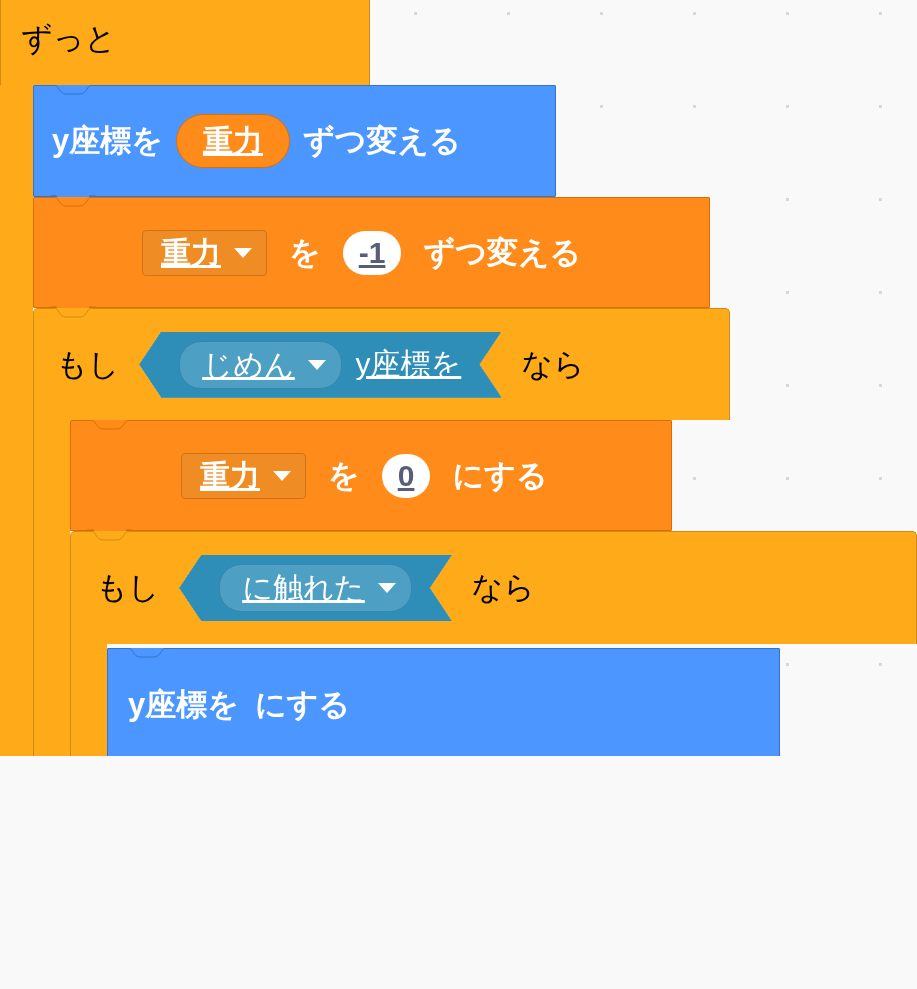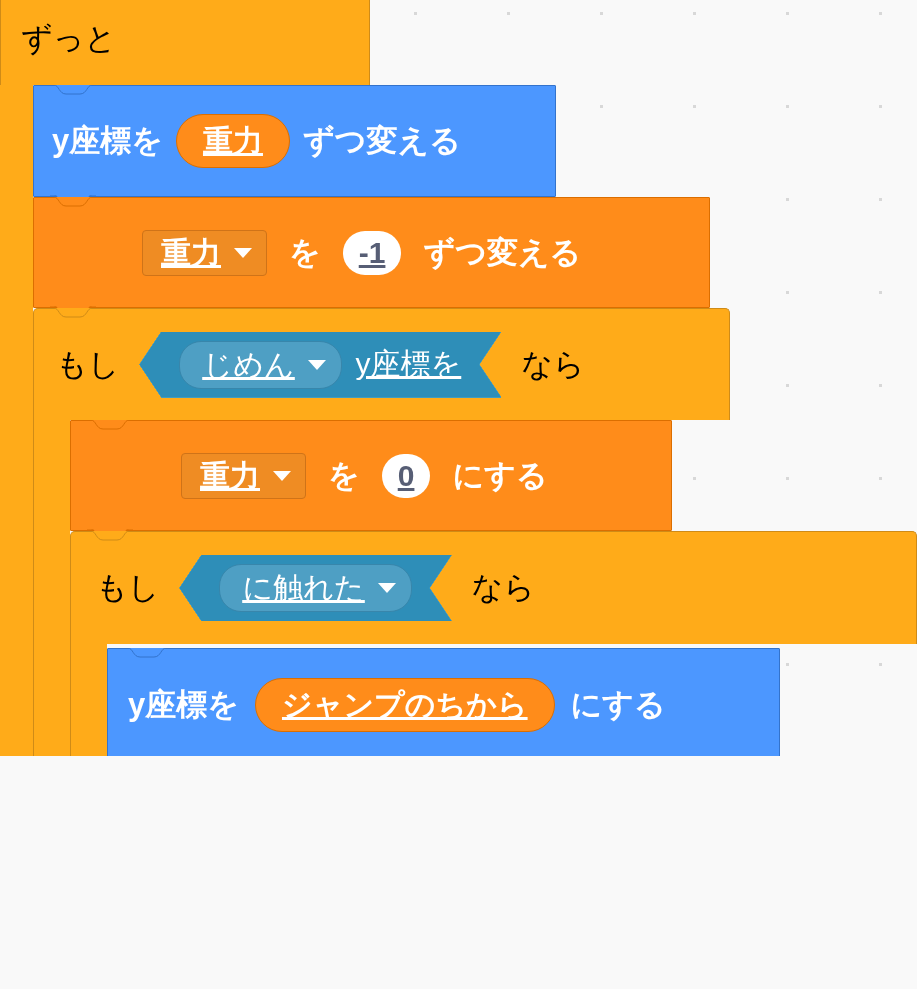--- a/index.html
+++ b/index.html
@@ -314,7 +314,6 @@
       <path d="M0 0 H4 C9 0 9 10 16 10 H30 C37 10 37 0 42 0 H46" fill="#4c97ff" stroke="#3373cc" stroke-width="1"></path>
     </svg>
     <span class="lbl fs-31">y座標を</span>
-    <span class="reporter fs-30">ジャンプのちから</span>
     <span class="lbl fs-31">にする</span>
   </div>
 

